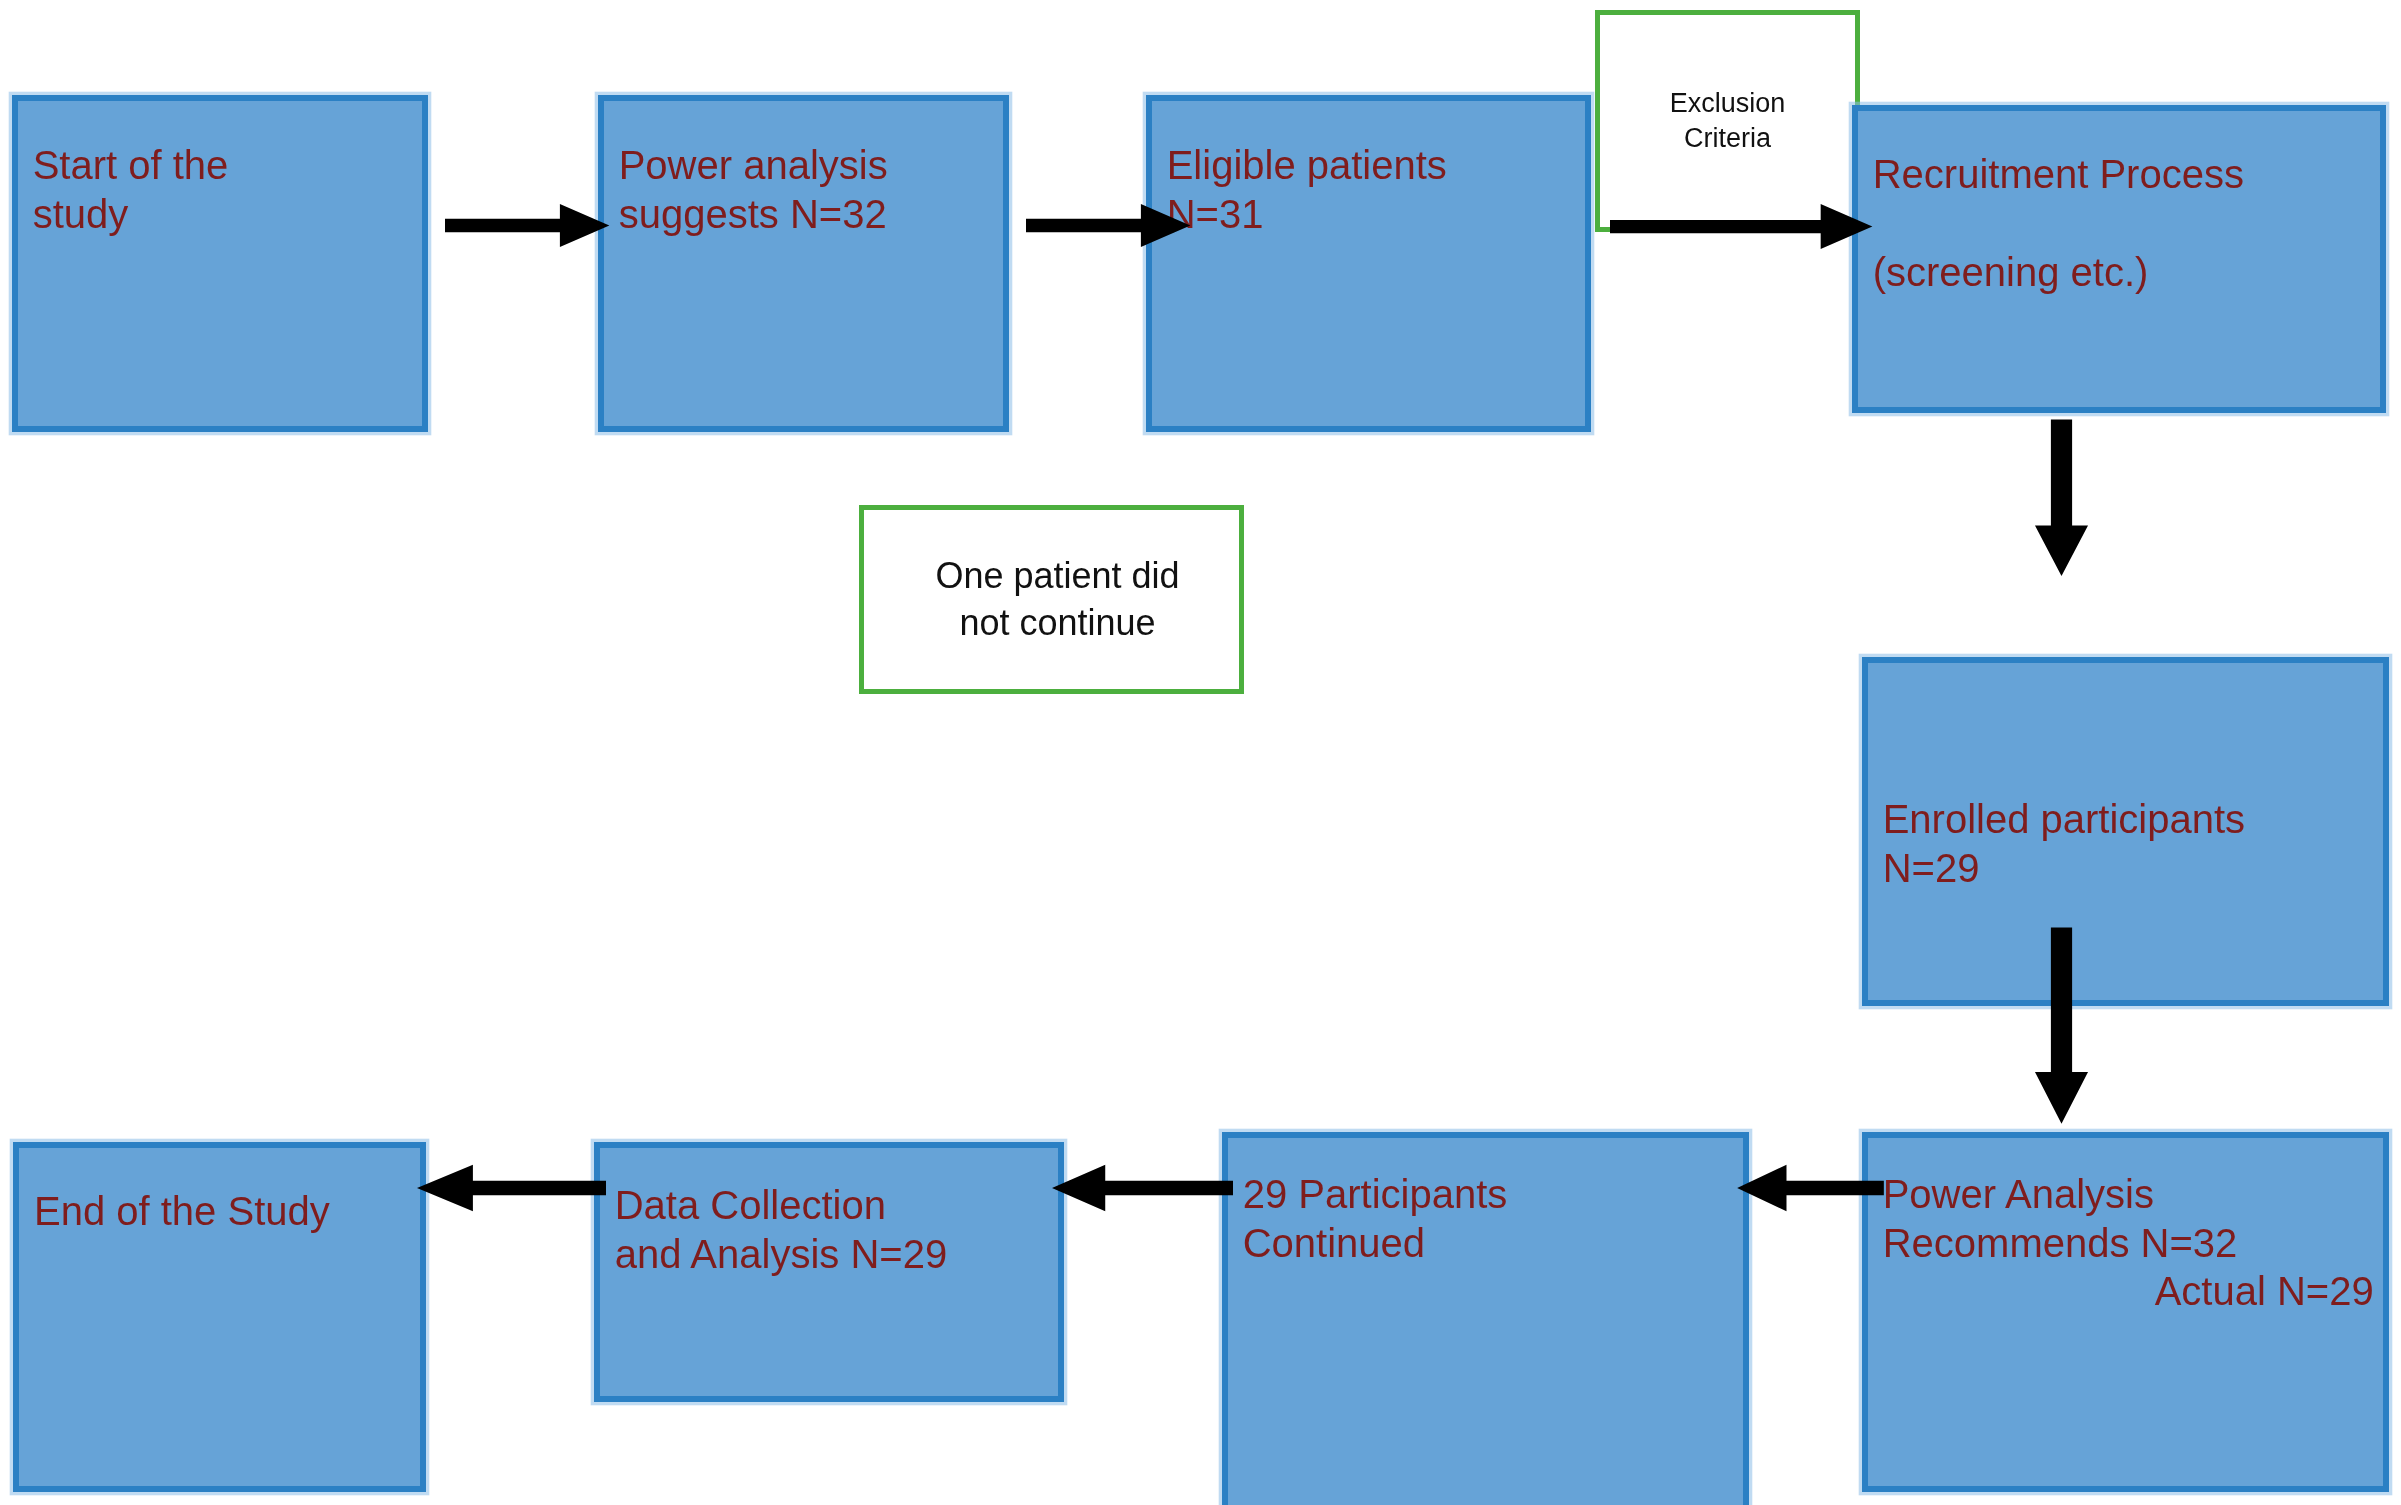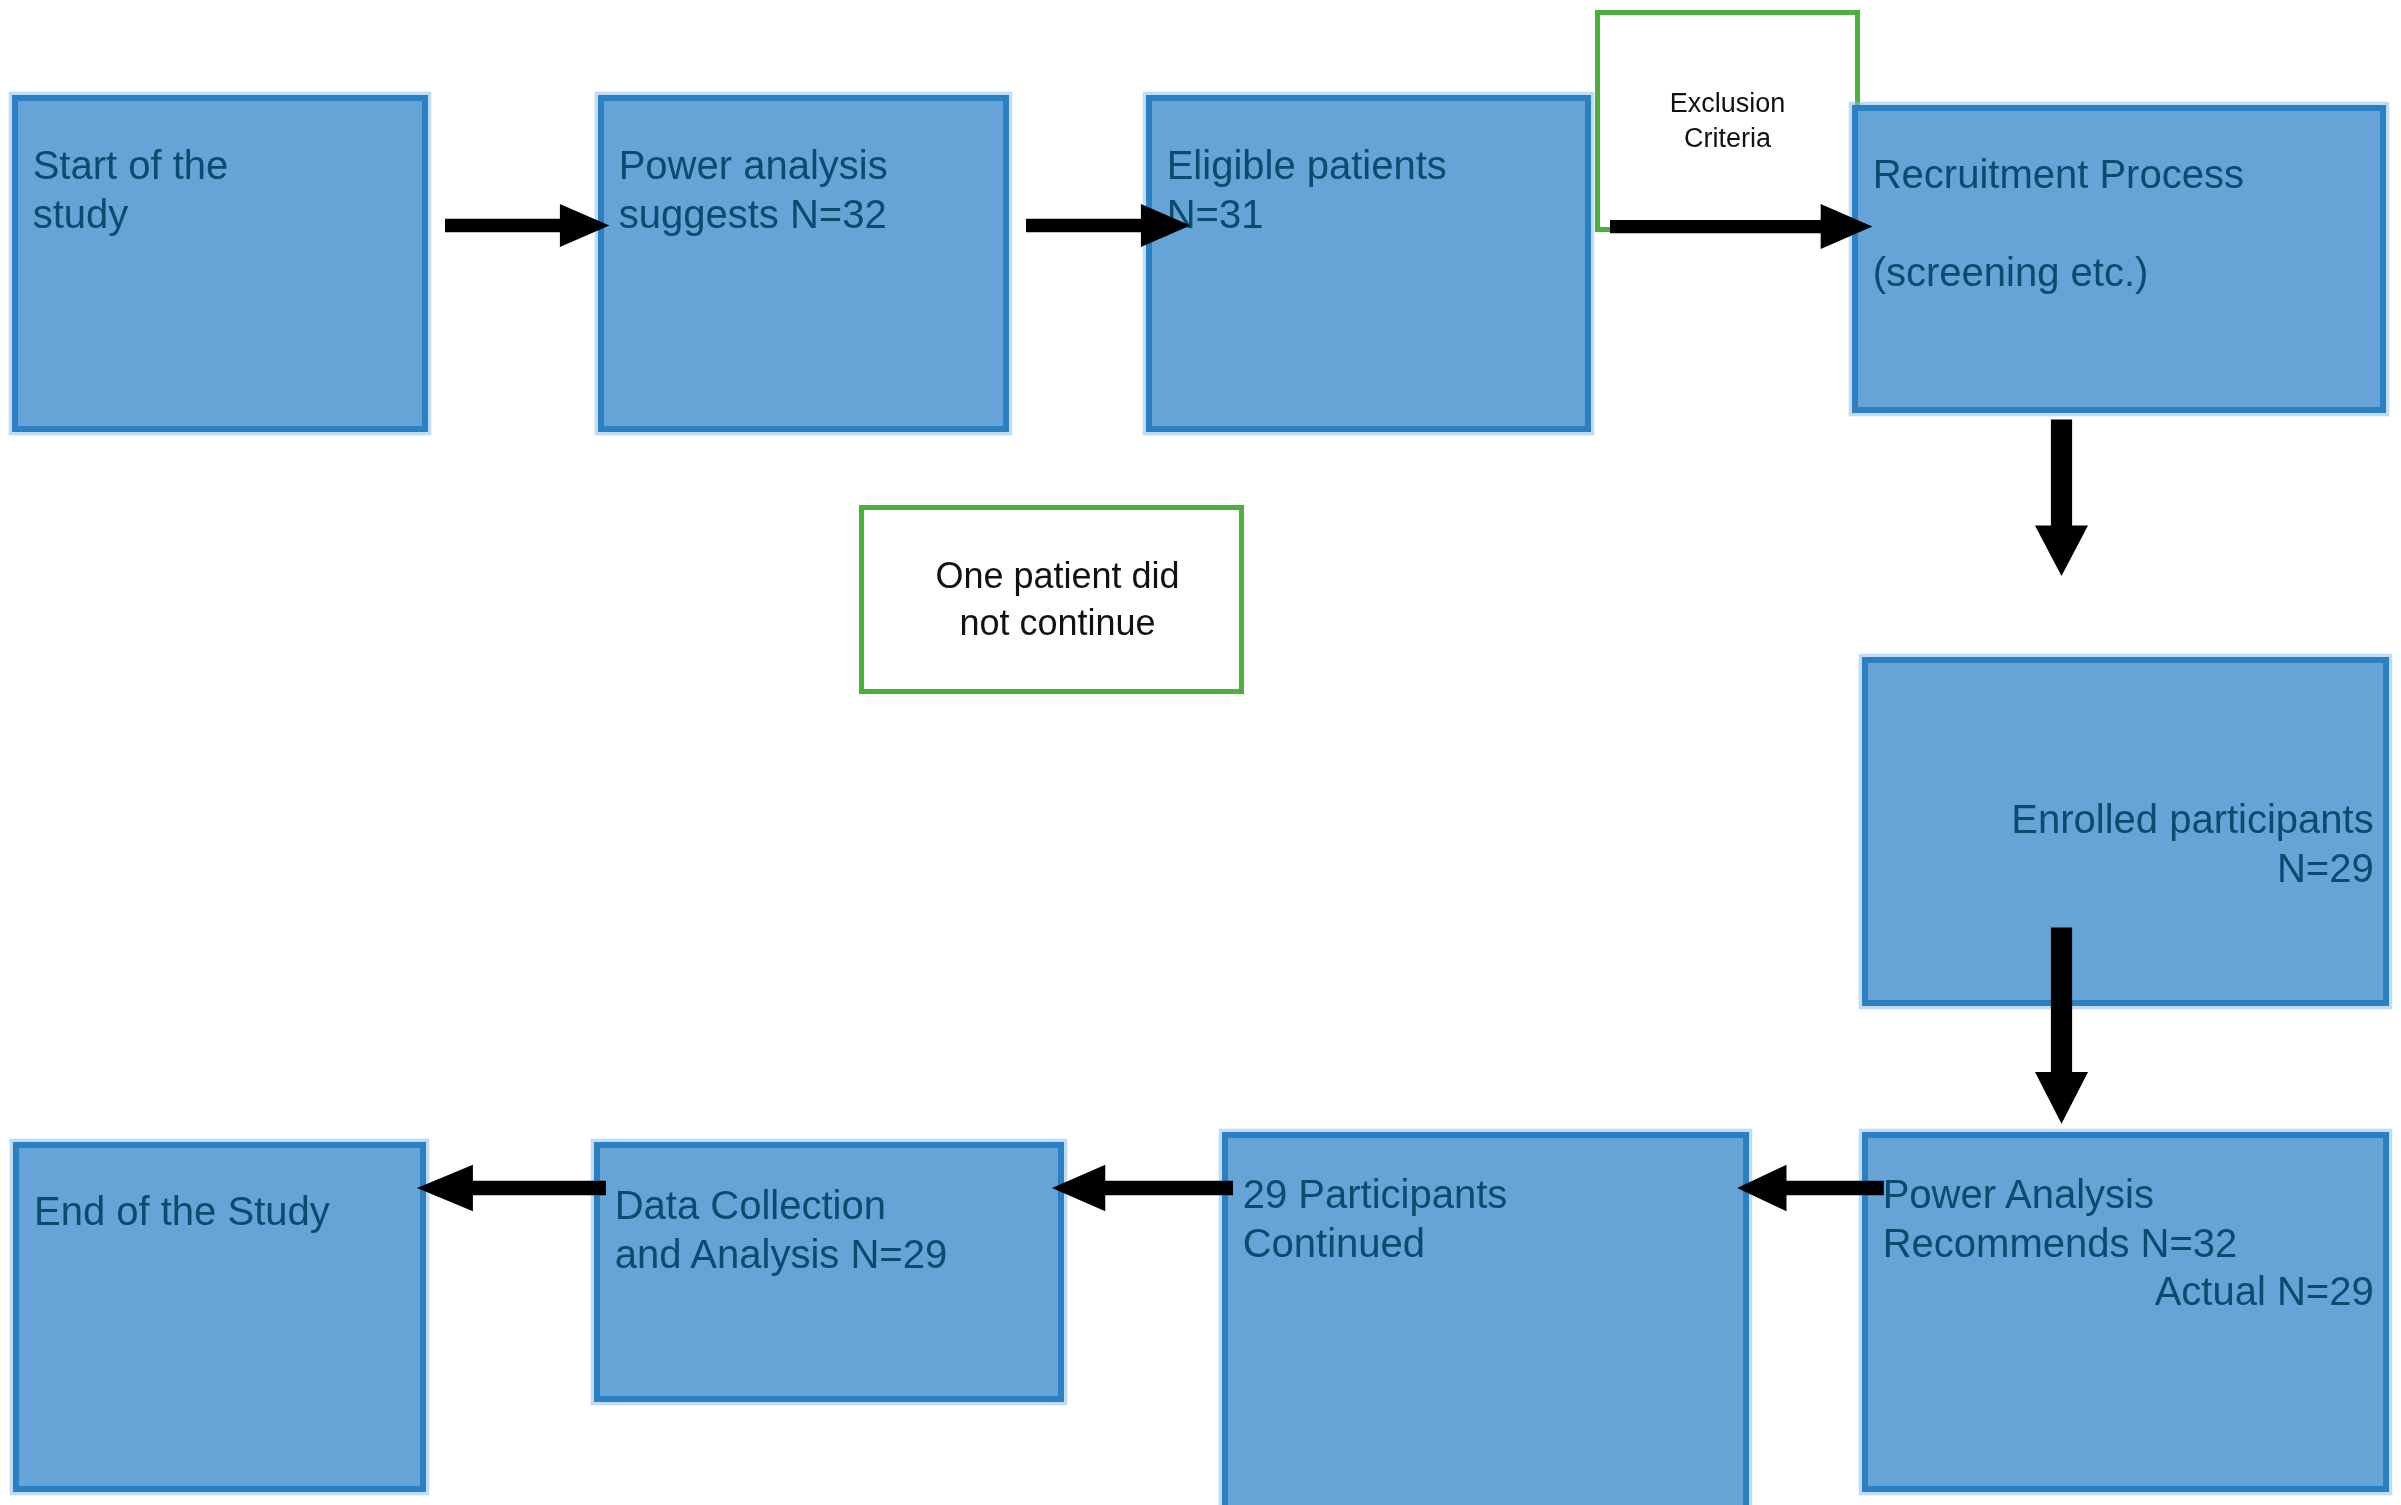--- a/index.html
+++ b/index.html
@@ -14,7 +14,7 @@
     border:6px solid #2b80c4;
     box-sizing:border-box;
     box-shadow:0 0 0 3.3px rgba(140,190,232,.55);
-    color:#0c4a6e;
+    color:#7f1d1d;
     font-size:40px;
     line-height:1.22;
     font-weight:400;

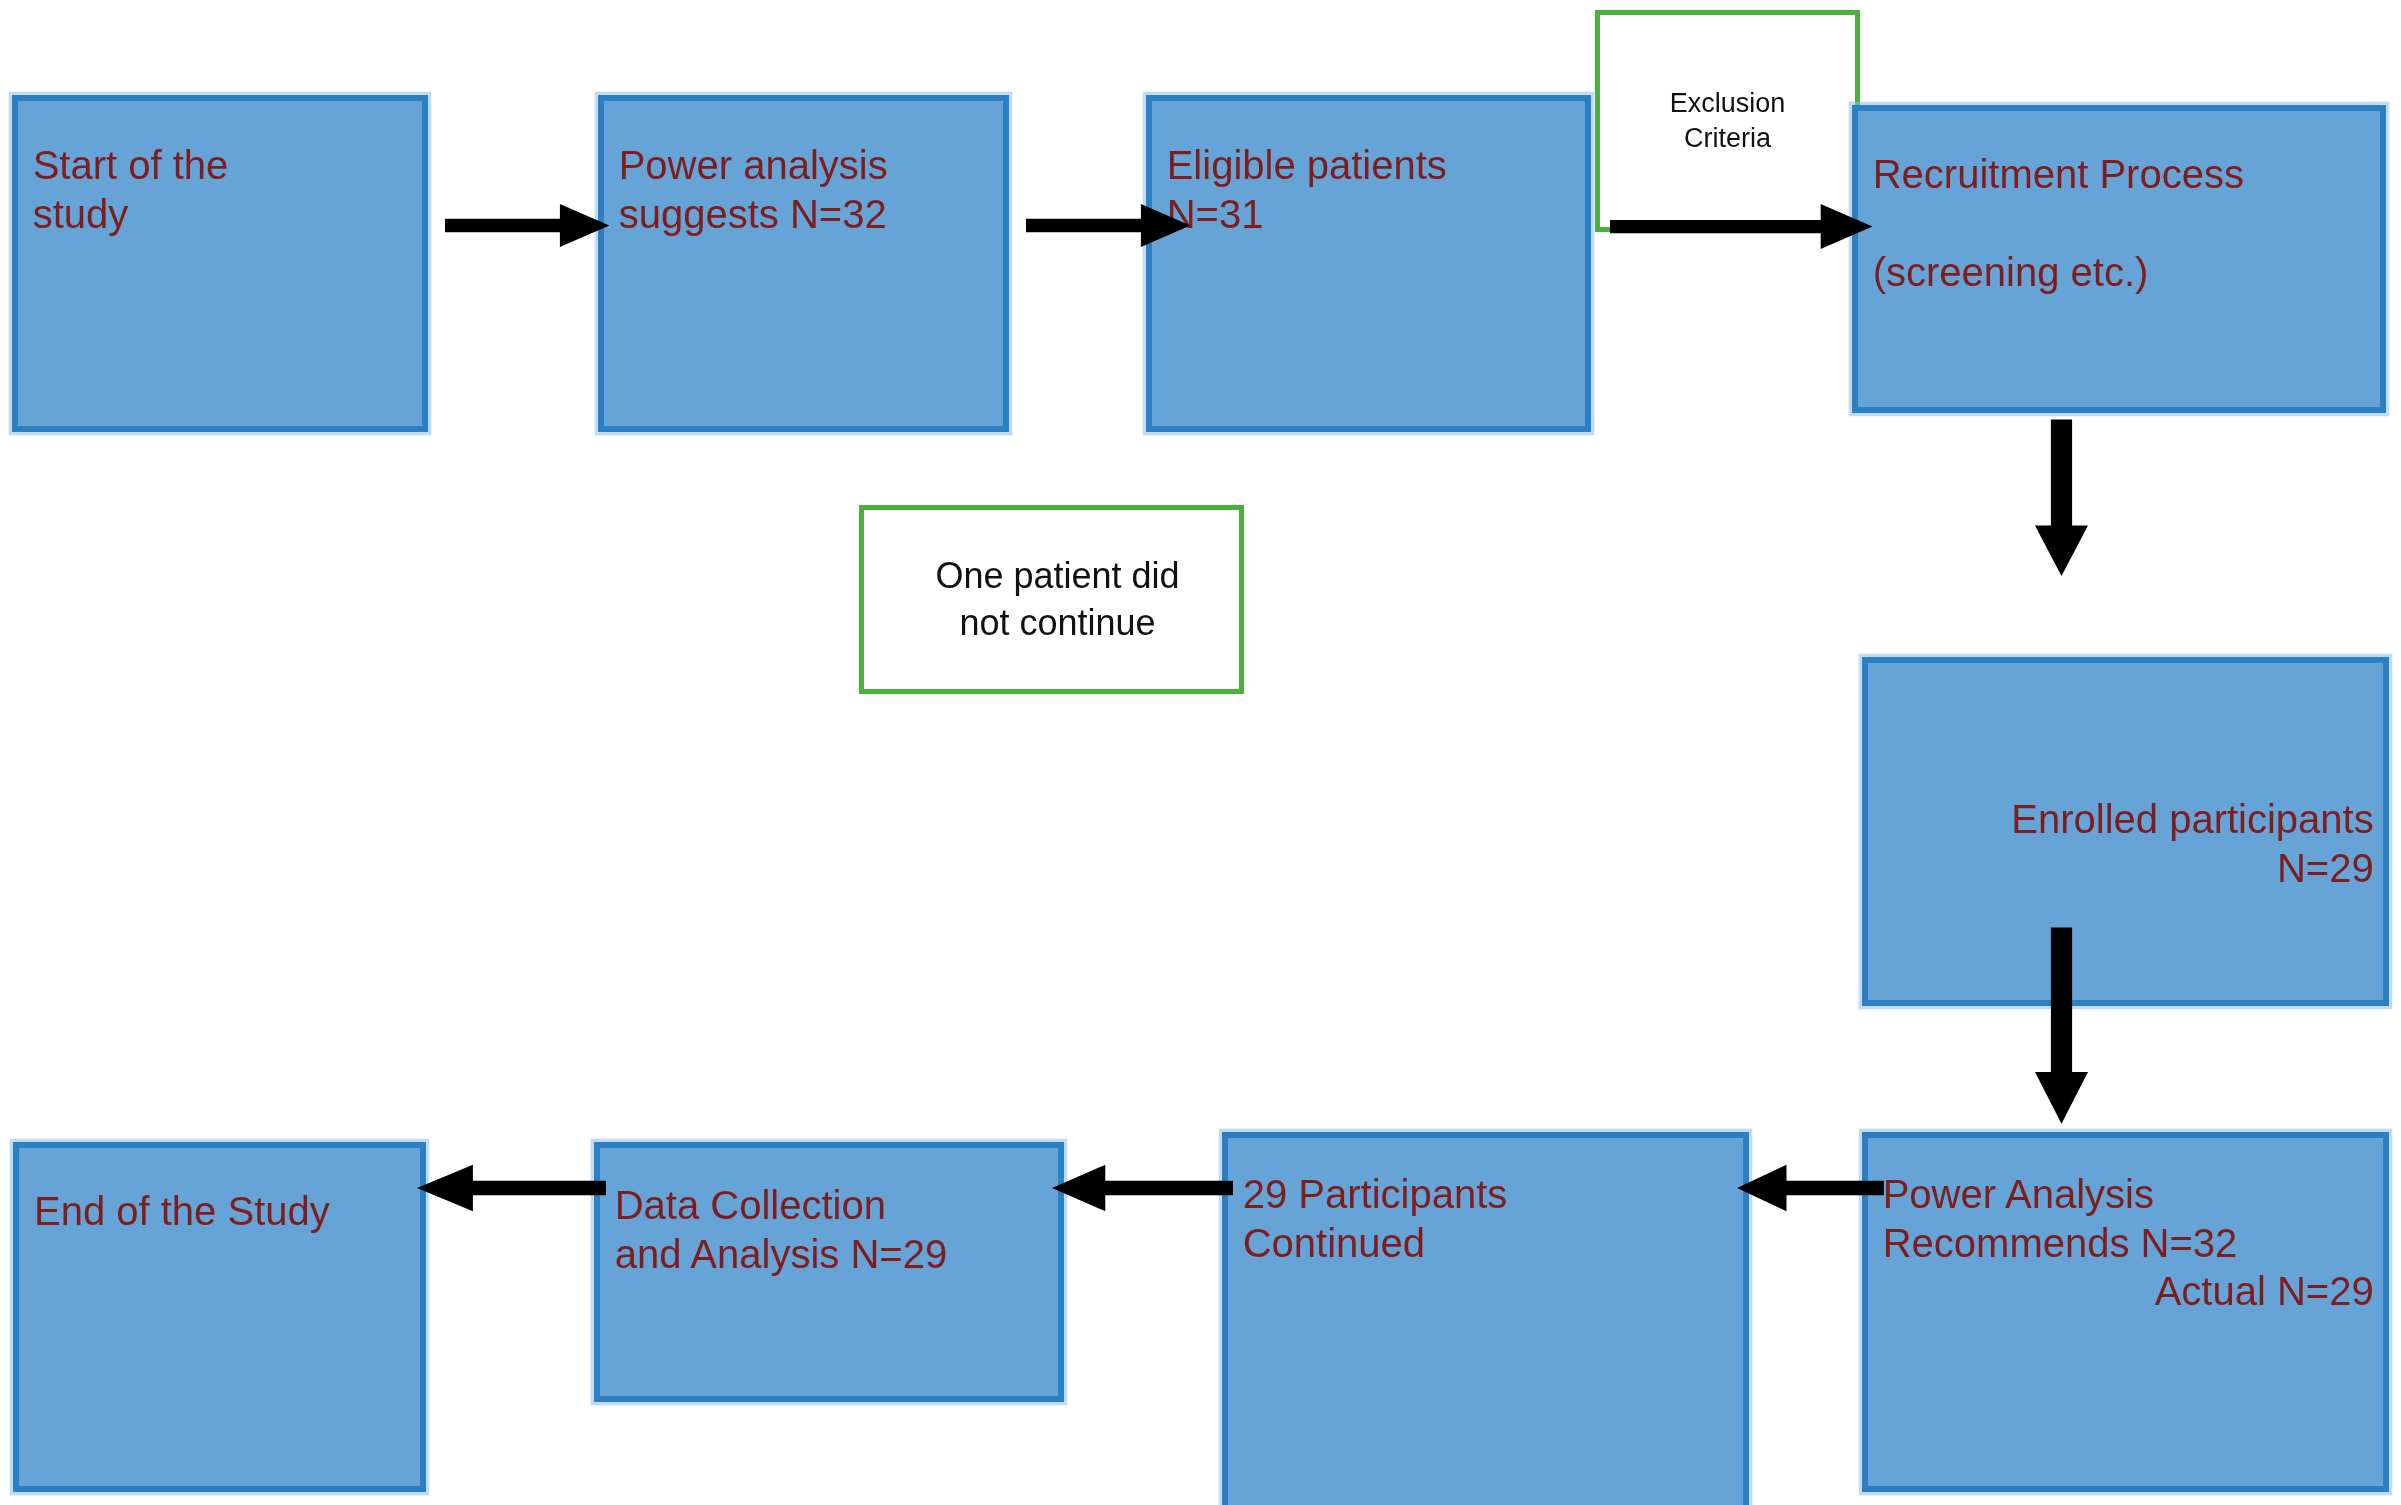--- a/index.html
+++ b/index.html
@@ -84,7 +84,7 @@
   </div>
 
 
-  <div class="pbox" style="left:1862px;top:657px;width:527px;height:349px;text-align:right;">
+  <div class="pbox" style="left:1862px;top:657px;width:527px;height:349px;">
     <div class="txt" style="top:132px;">Enrolled participants
 N=29</div>
   </div>

